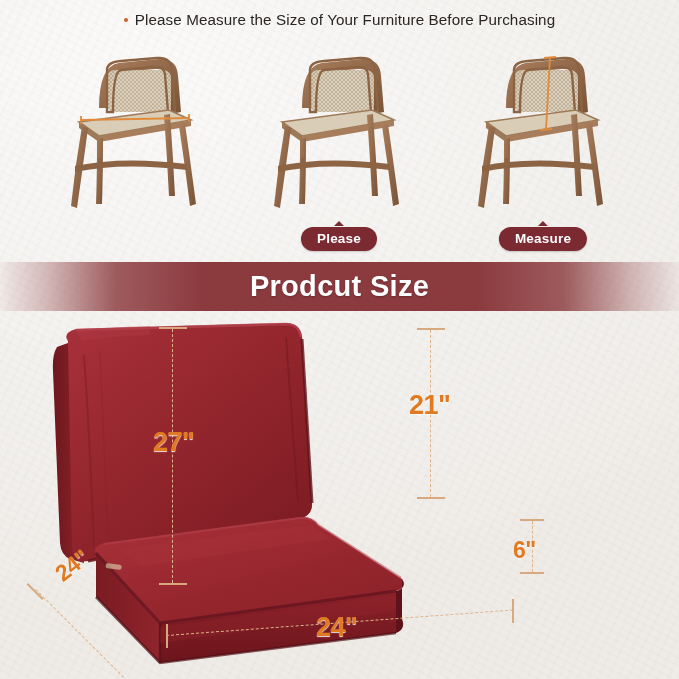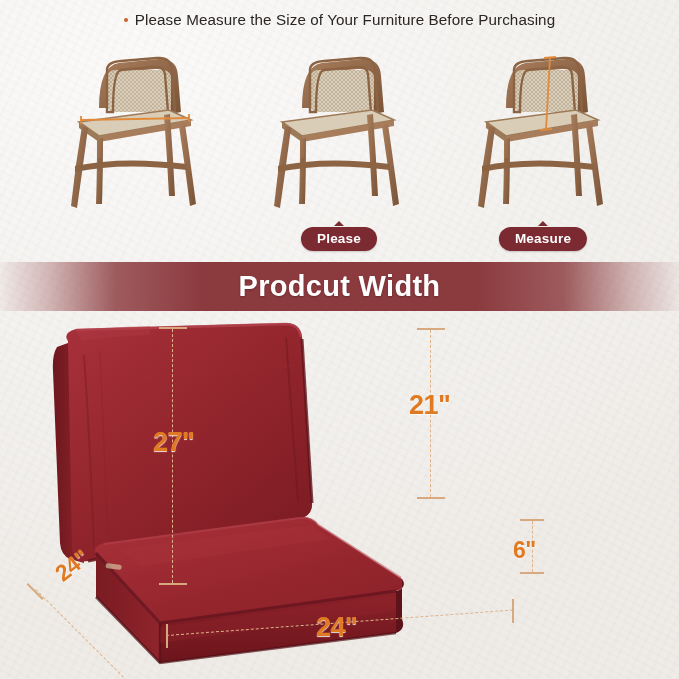--- a/index.html
+++ b/index.html
@@ -203,7 +203,7 @@
 </div>
 
 <div id="banner">
-  <div id="banner-title">Prodcut Width</div>
+  <div id="banner-title">Prodcut Size</div>
 </div>
 
 <div id="product-section">

